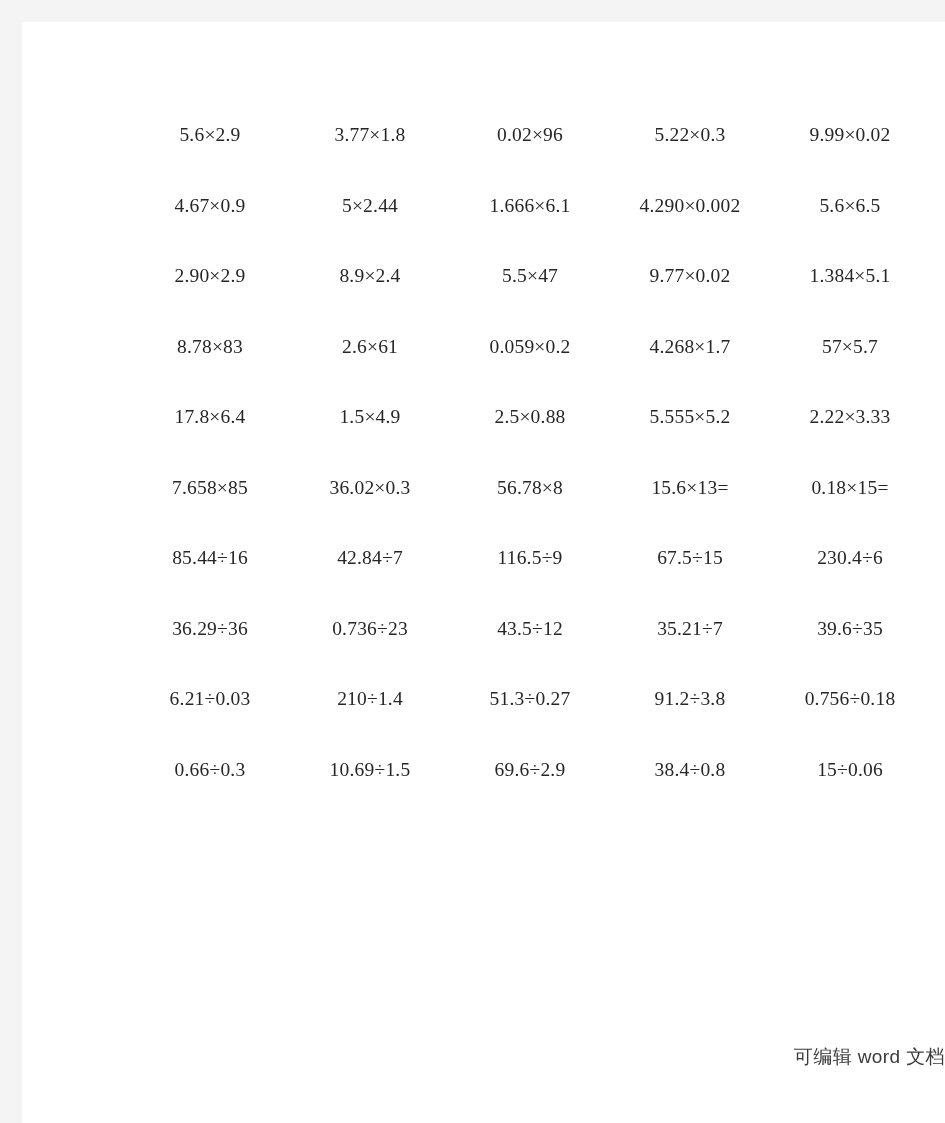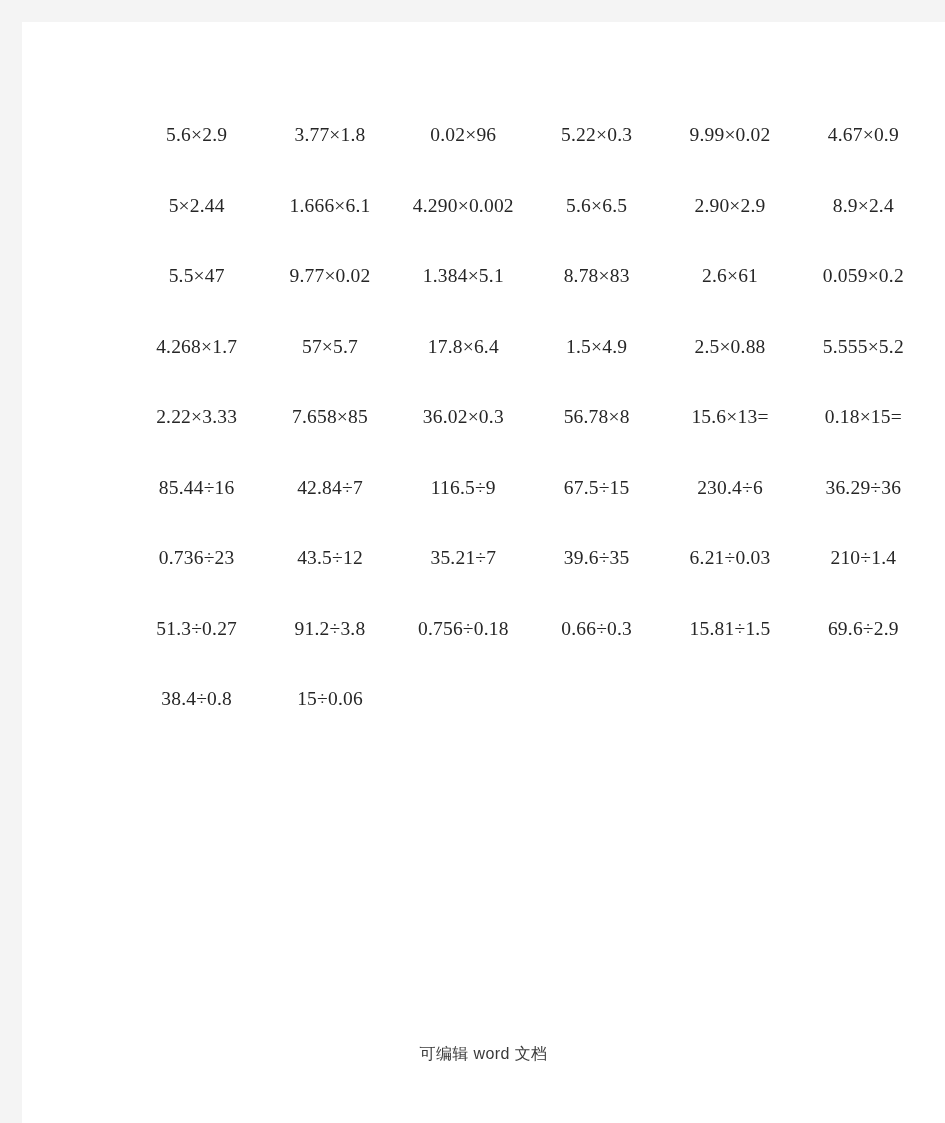--- a/index.html
+++ b/index.html
@@ -40,7 +40,7 @@
     top: 78px;
     width: 800px;
     display: grid;
-    grid-template-columns: repeat(6, 1fr);
+    grid-template-columns: repeat(5, 1fr);
     grid-auto-rows: 70.5px;
   }
 

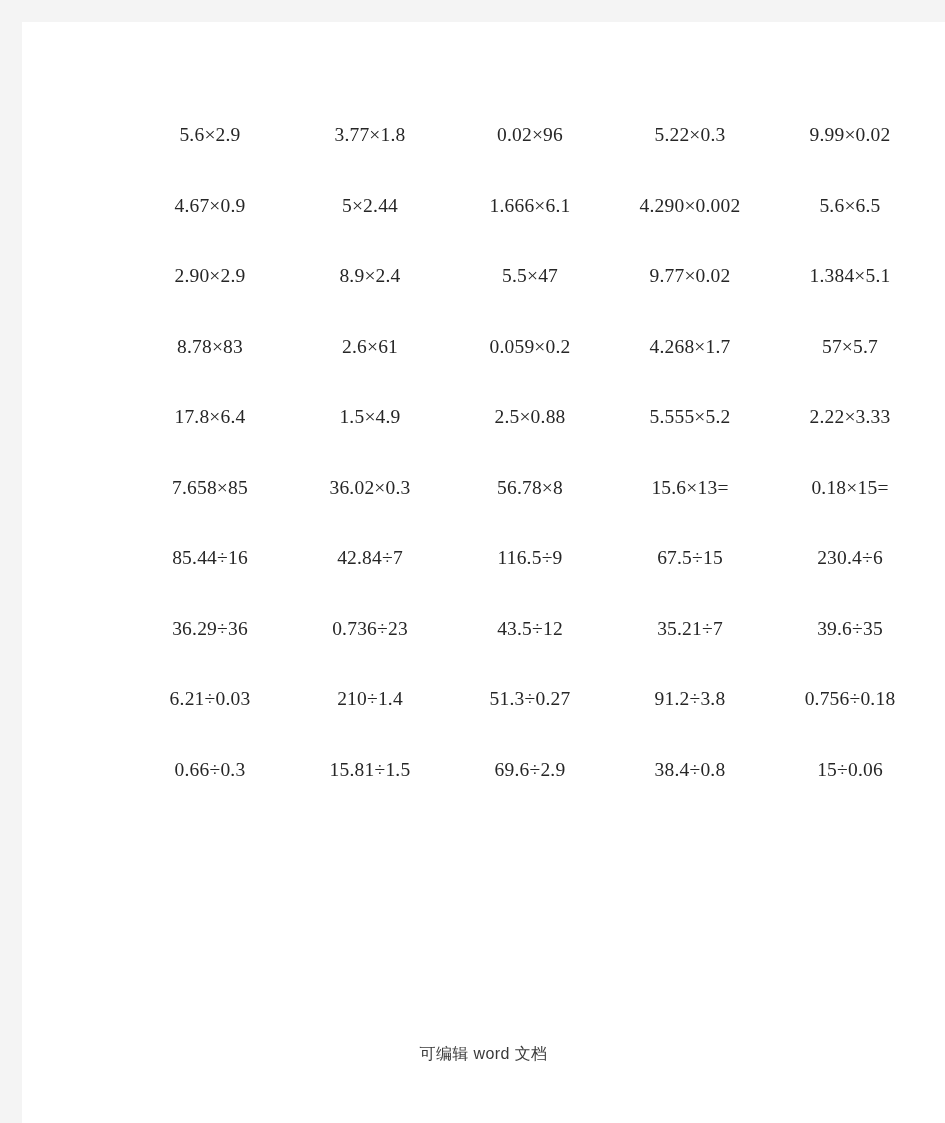--- a/index.html
+++ b/index.html
@@ -119,7 +119,7 @@
         <div class="problem-cell">91.2÷3.8</div>
         <div class="problem-cell">0.756÷0.18</div>
         <div class="problem-cell">0.66÷0.3</div>
-        <div class="problem-cell">15.81÷1.5</div>
+        <div class="problem-cell">10.69÷1.5</div>
         <div class="problem-cell">69.6÷2.9</div>
         <div class="problem-cell">38.4÷0.8</div>
         <div class="problem-cell">15÷0.06</div>

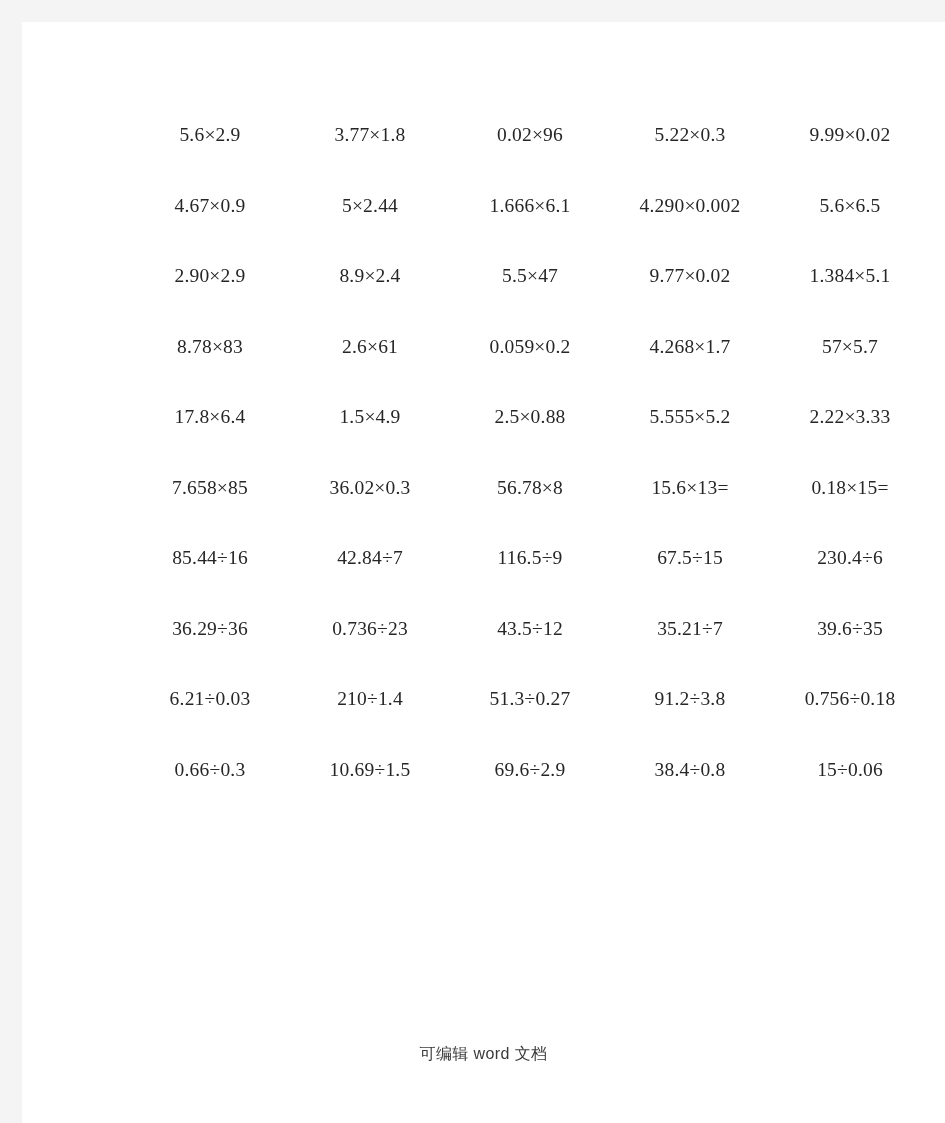--- a/index.html
+++ b/index.html
@@ -59,8 +59,8 @@
     left: 0;
     top: 1022px;
     width: 923px;
-    text-align: center;
-    font-size: 16px;
+    text-align: right;
+    font-size: 19px;
     color: #3a3a3a;
     font-family: "Liberation Sans", "DejaVu Sans", sans-serif;
     letter-spacing: 0.4px;

